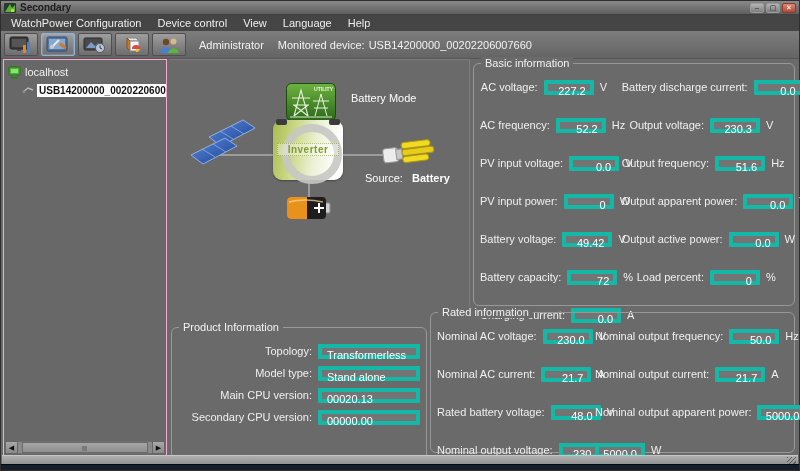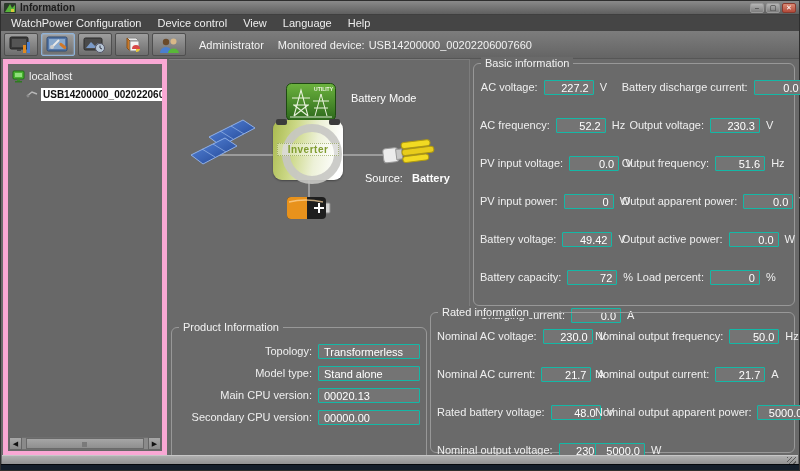--- a/index.html
+++ b/index.html
@@ -80,7 +80,7 @@
         <polygon points="1,9 6,1 8,5 11,2 11,9" fill="#57b43a"></polygon>
         <rect x="7" y="6" width="3" height="3" fill="#d8c83a"></rect>
       </svg>
-    <span class="title-text">Information</span>
+    <span class="title-text">Secondary</span>
     <div class="winbtn">–</div>
     <div class="winbtn">▢</div>
     <div class="winbtn close">✕</div>

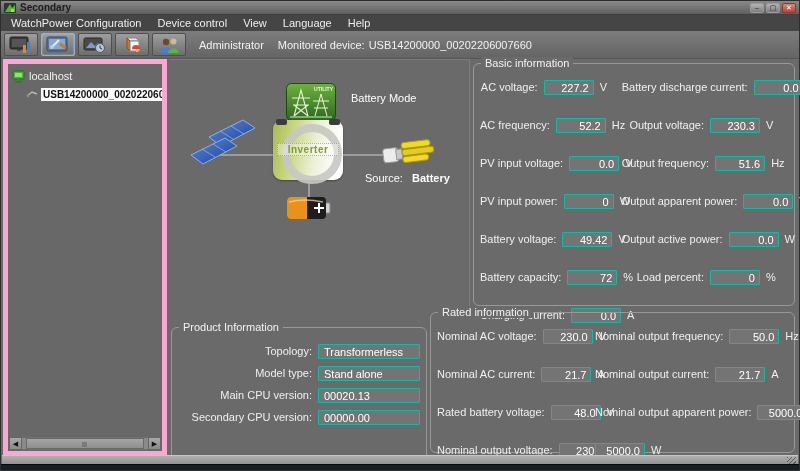--- a/index.html
+++ b/index.html
@@ -25,7 +25,7 @@
   .tb-sep{display:inline-block;width:14px;}
 
   
-  .tree{position:absolute;left:2px;top:58px;width:164px;bottom:14px;background:#686868;border:5px solid #f9a8d4;box-sizing:border-box;}
+  .tree{position:absolute;left:2px;top:58px;width:164px;bottom:14px;background:#686868;border:1px solid #f9a8d4;box-sizing:border-box;}
   .tree-row{display:flex;align-items:center;height:16px;margin-top:4px;}
   .tree-row .ticon{margin:0 3px 0 4px;flex:0 0 auto;}
   .tree-root-label{font-size:11px;color:#f0f0f0;}

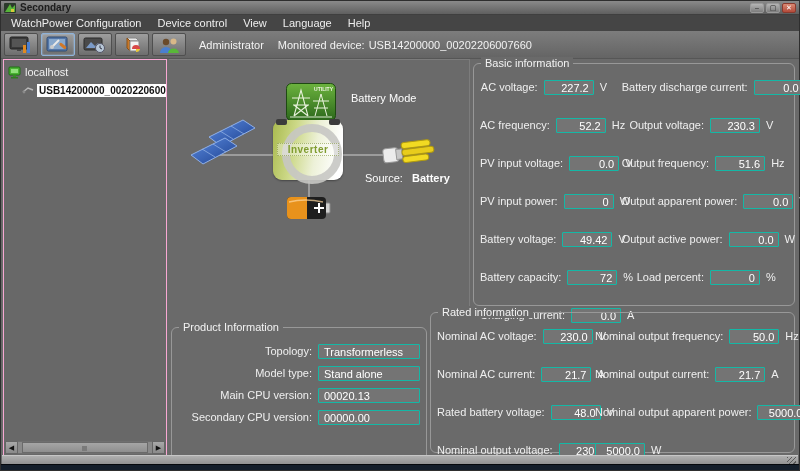--- a/index.html
+++ b/index.html
@@ -55,7 +55,7 @@
   .col{display:flex;flex-direction:column;gap:16px;}
   .frow{display:flex;align-items:center;height:16px;margin-bottom:6px;}
   .flabel{flex:1;text-align:right;font-size:11px;color:#efefef;margin-right:6px;white-space:nowrap;}
-  .fbox{width:50px;height:15px;line-height:15px;background:#747474;border:1px solid #14b8a6;border-radius:1px;color:#fff;font-size:11px;text-align:right;padding-right:4px;box-sizing:border-box;flex:0 0 auto;}
+  .fbox{width:50px;height:15px;line-height:15px;background:#747474;border:4px solid #14b8a6;border-radius:1px;color:#fff;font-size:11px;text-align:right;padding-right:4px;box-sizing:border-box;flex:0 0 auto;}
   .fbox.wide{width:102px;text-align:left;padding-left:5px;}
   .funit{width:22px;font-size:11px;color:#efefef;margin-left:6px;flex:0 0 auto;}
   .g-basic{left:472px;top:62px;width:322px;height:243px;}

